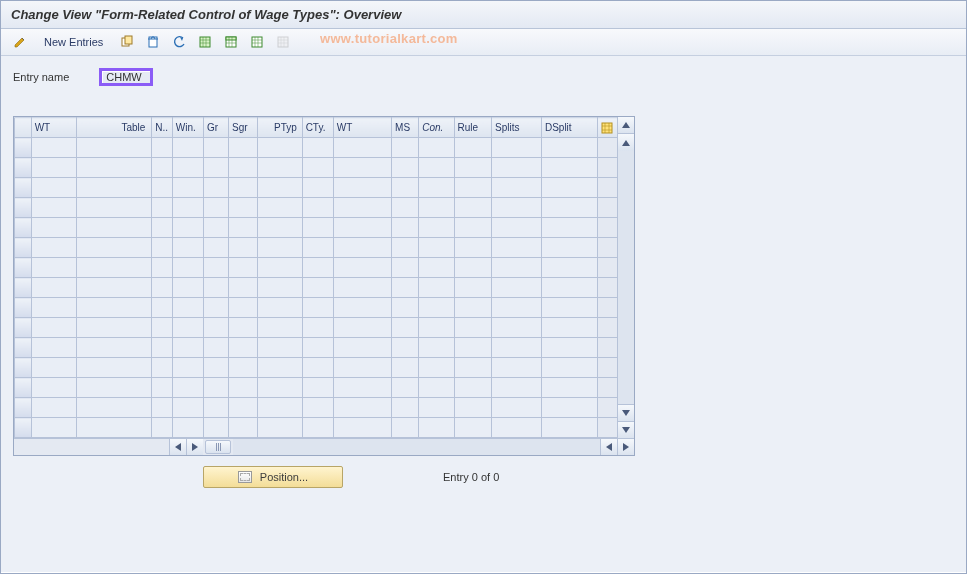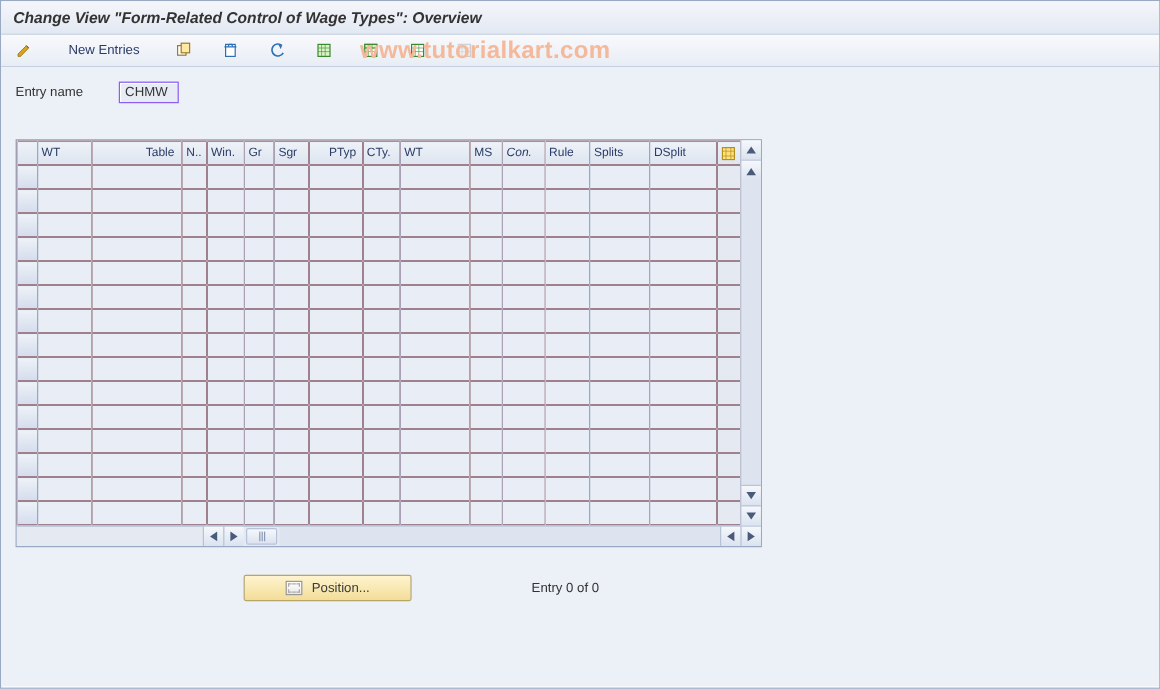--- a/index.html
+++ b/index.html
@@ -29,7 +29,7 @@
     padding: 3px 8px;
     display: flex;
     align-items: center;
-    gap: 17px;
+    gap: 4px;
     position: relative;
   }
   .tb-btn {

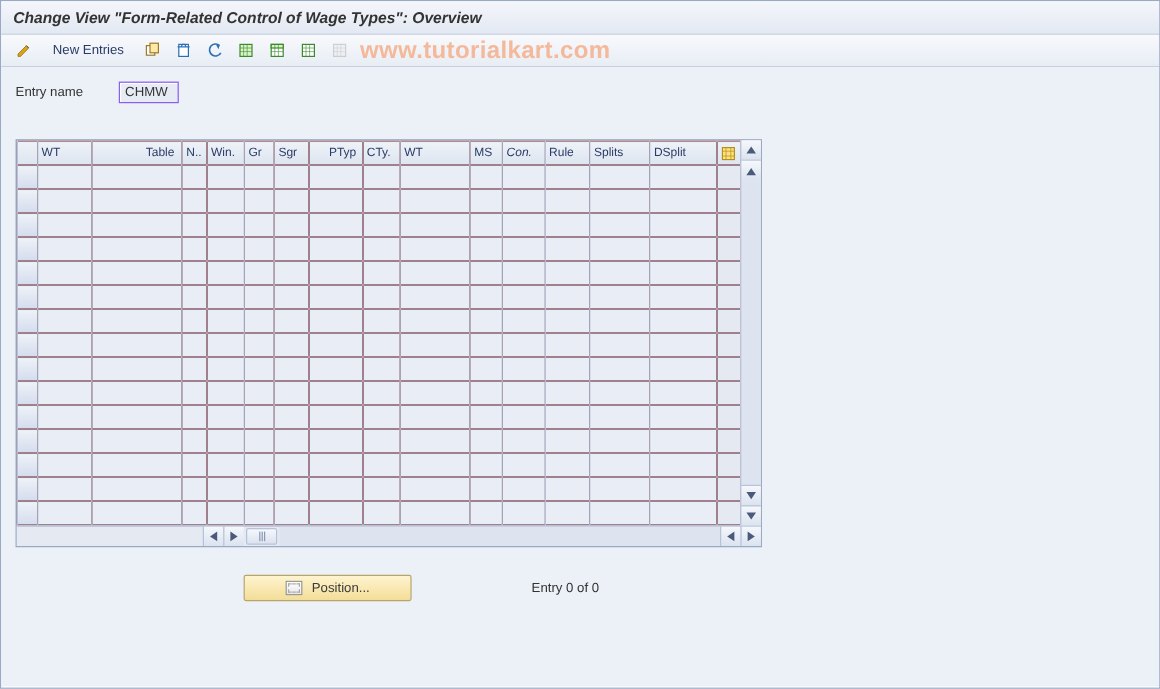--- a/index.html
+++ b/index.html
@@ -52,9 +52,9 @@
   }
   .watermark {
     position: absolute;
-    left: 264px;
+    left: 284px;
     top: 2px;
-    font-size: 20px;
+    font-size: 13px;
     color: #f4b99a;
     font-weight: bold;
     letter-spacing: 0.3px;

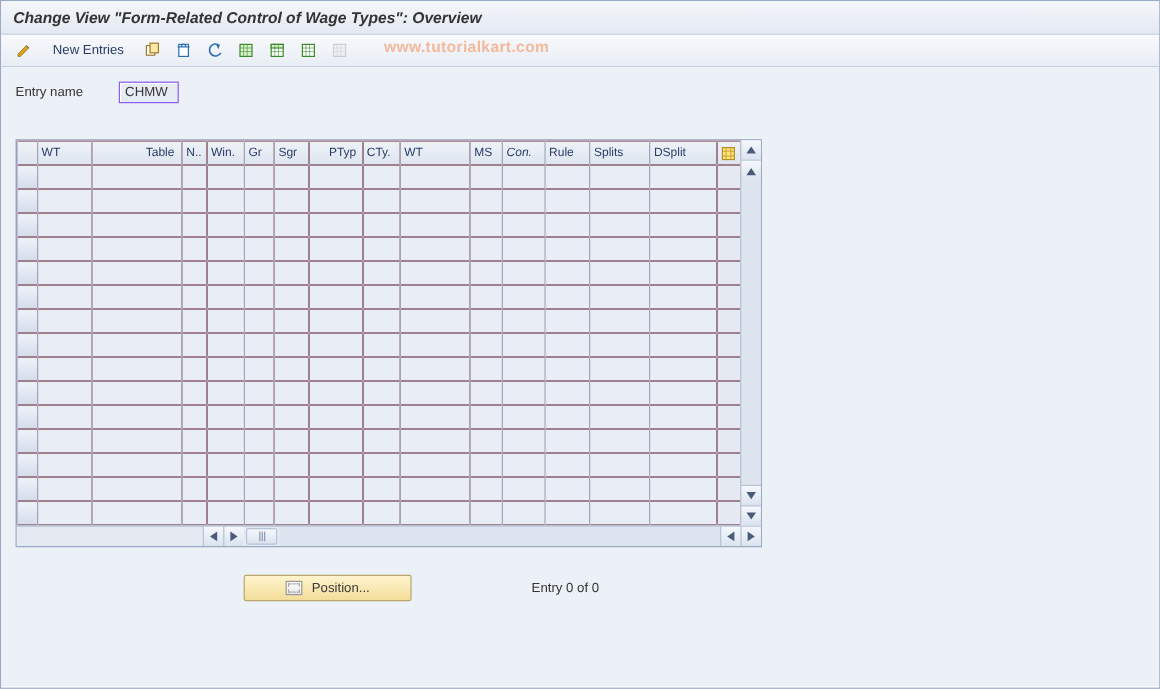--- a/index.html
+++ b/index.html
@@ -77,7 +77,7 @@
   }
   .form-field {
     background: #e6ebf4;
-    border: 1px solid #8b5cf6;
+    border: 3px solid #8b5cf6;
     padding: 1px 8px 1px 4px;
     min-width: 46px;
     height: 18px;

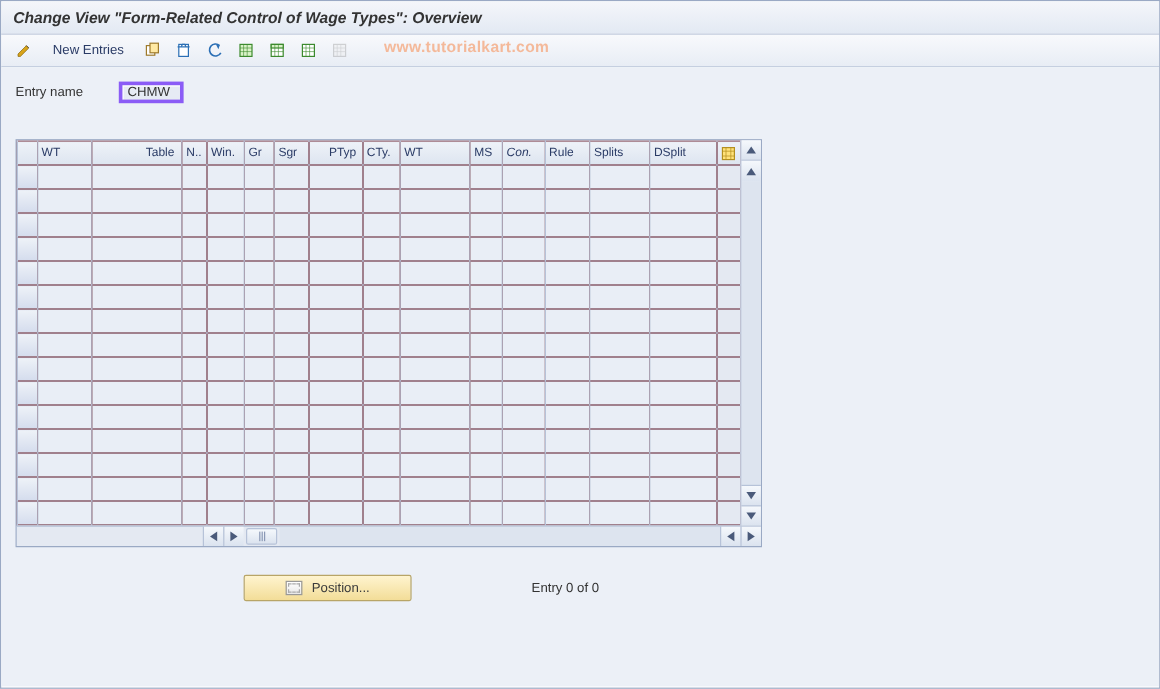--- a/index.html
+++ b/index.html
@@ -95,7 +95,7 @@
     display: table;
     border-collapse: collapse;
     width: 604px;
-    background: #7f1d1d;
+    background: #fde047;
   }
   .grid-row { display: table-row; }
   .grid-cell {

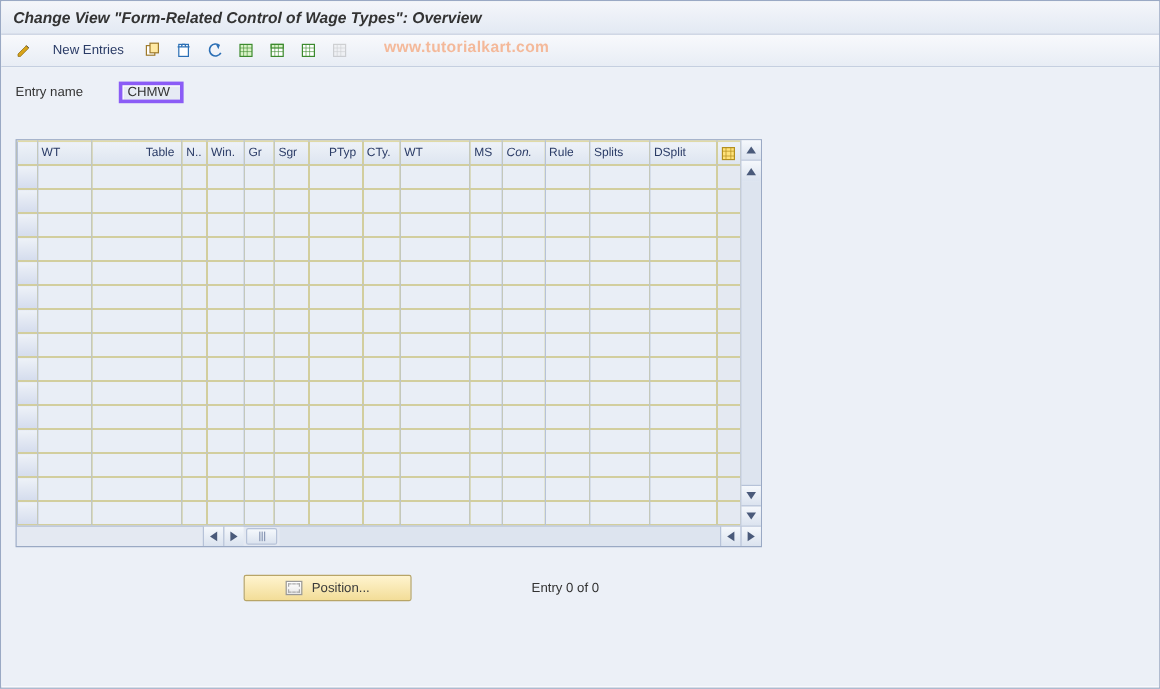--- a/index.html
+++ b/index.html
@@ -194,7 +194,7 @@
   .hscroll-row .htrack { flex: 1; background: #dde4ef; }
   .hscroll-row .rgroup { display:flex; margin-left:auto; }
   .position-row {
-    margin-top: 23px;
+    margin-top: 10px;
     display: flex;
     align-items: center;
     gap: 100px;

